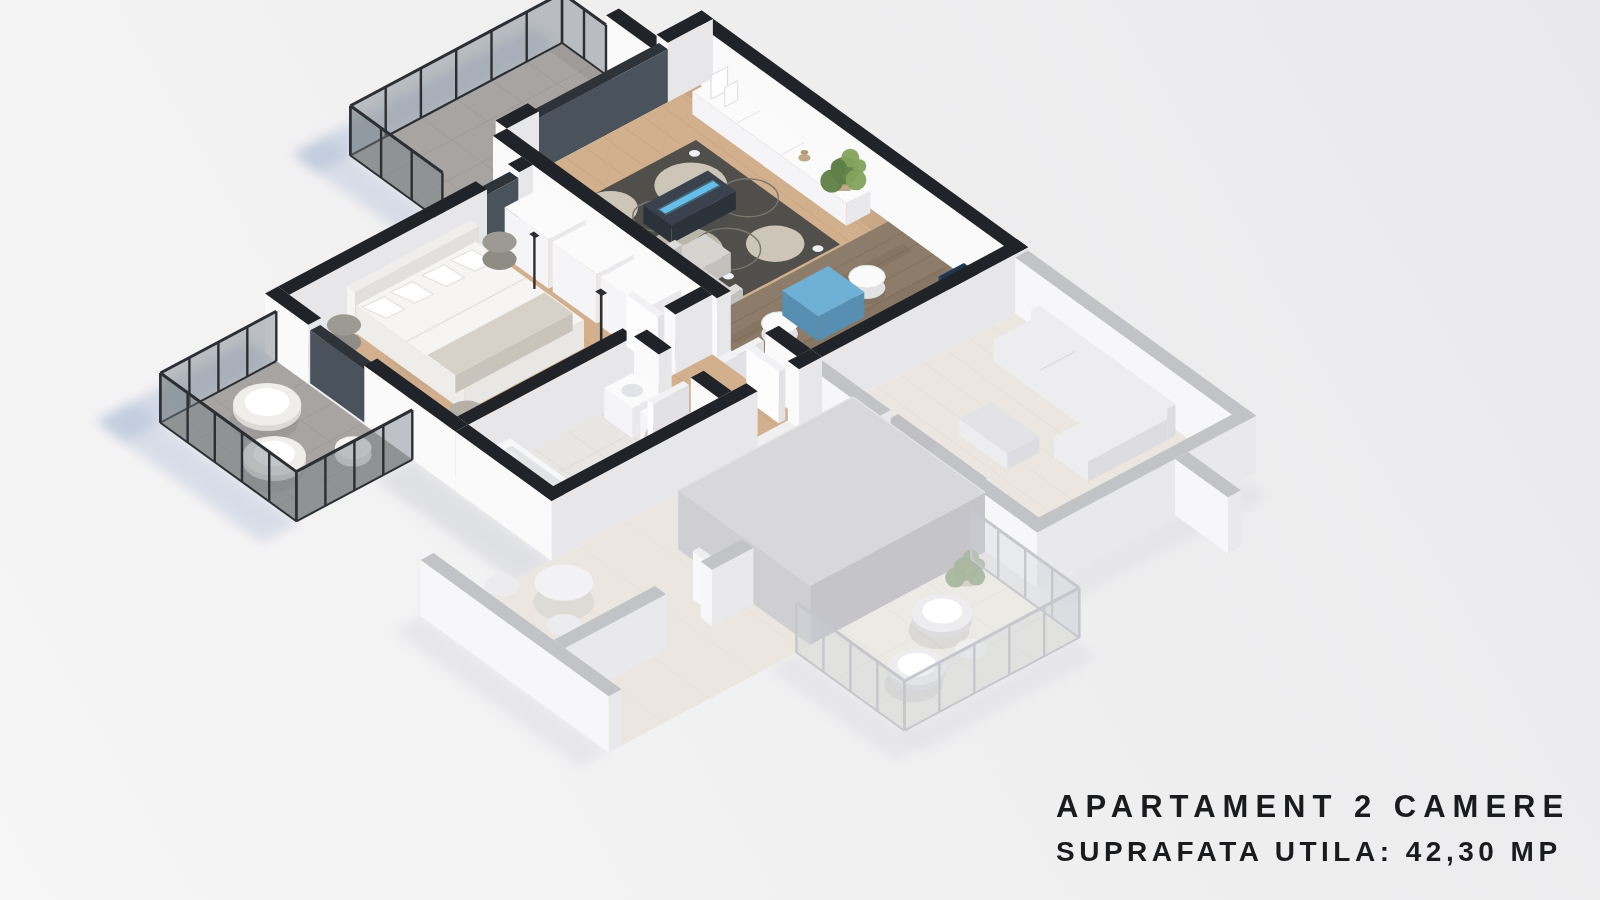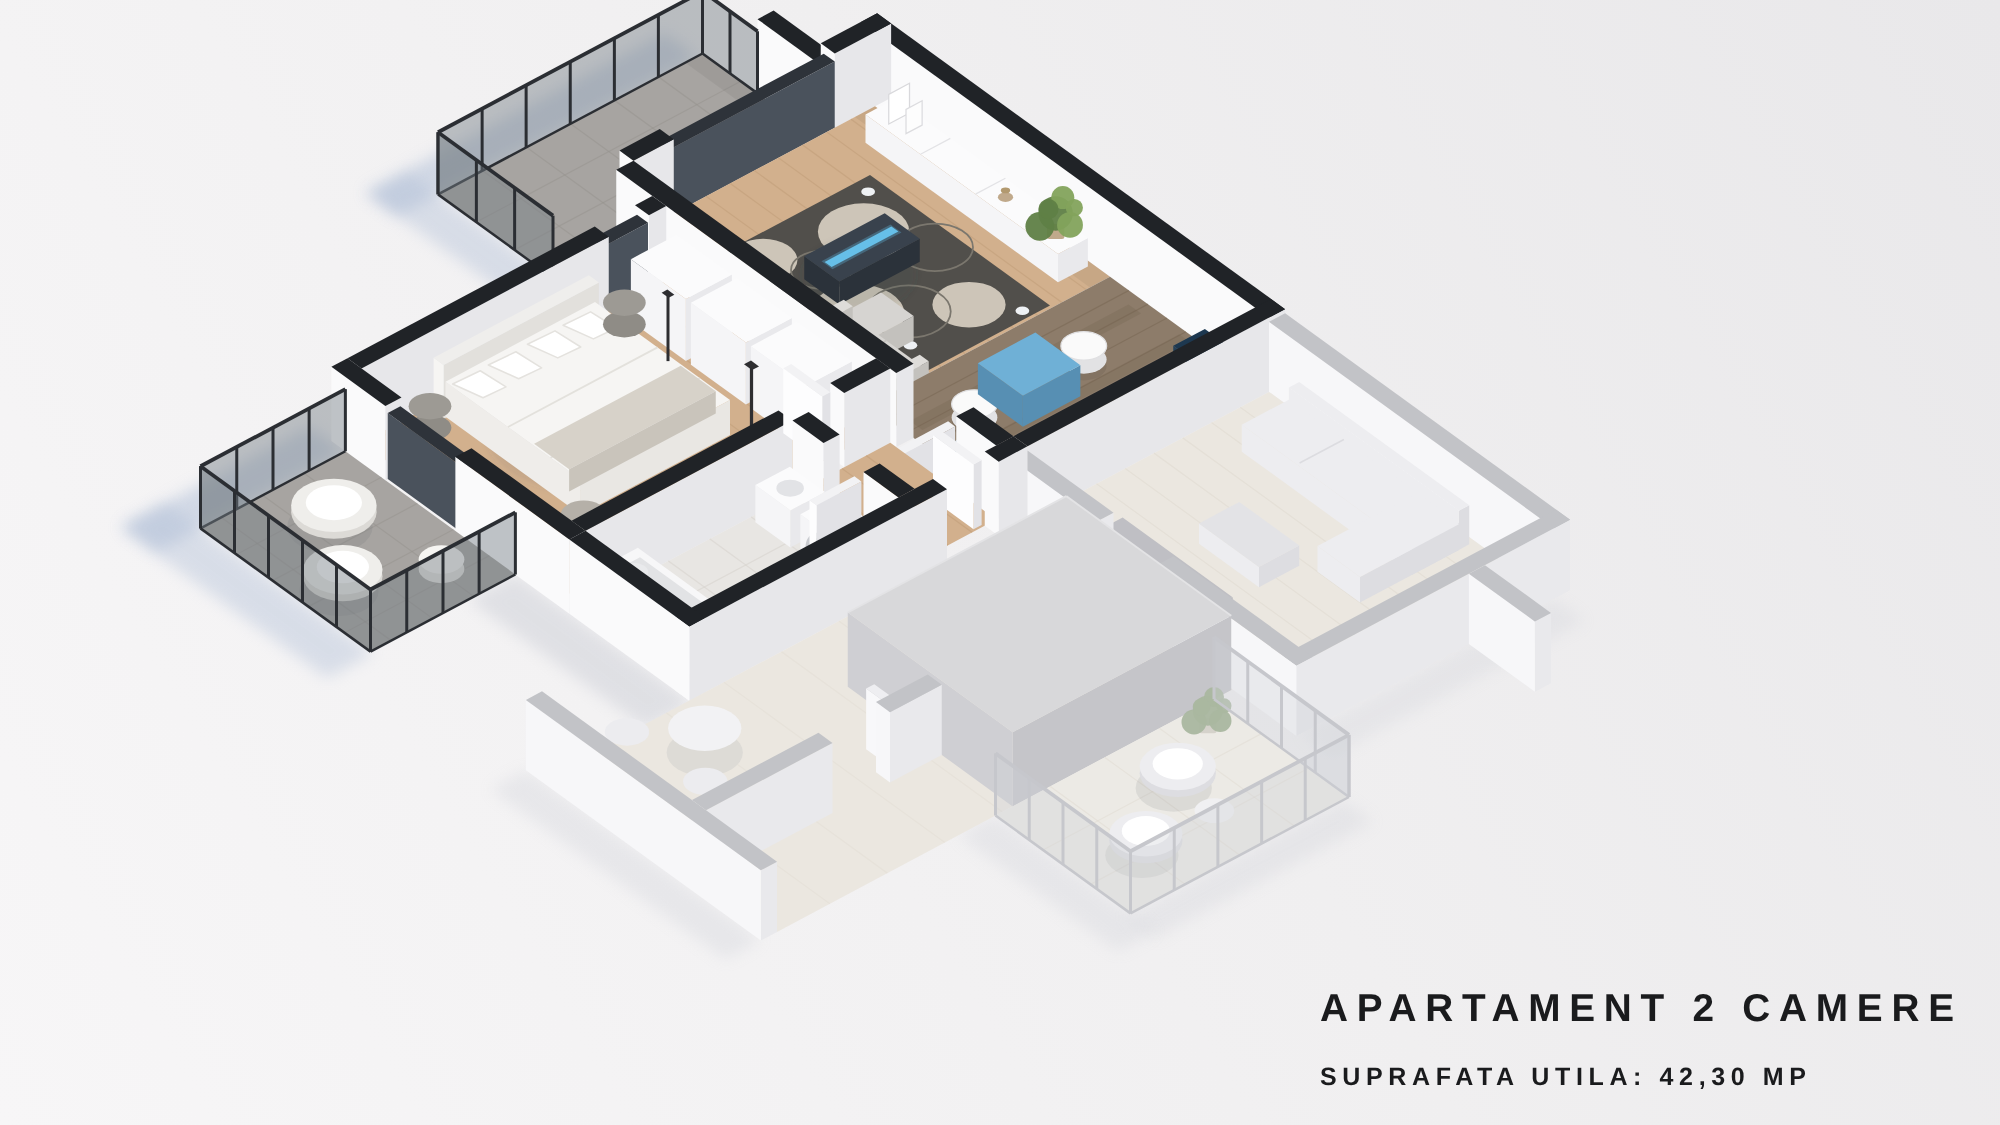--- a/index.html
+++ b/index.html
@@ -18,7 +18,7 @@
     font-size:31px;font-weight:700;letter-spacing:7px;white-space:nowrap;
   }
   .title-line2{
-    font-size:20px;font-weight:700;letter-spacing:4.5px;margin-top:26px;white-space:nowrap;
+    font-size:28px;font-weight:700;letter-spacing:4.5px;margin-top:11px;white-space:nowrap;
   }
 </style>
 </head>

